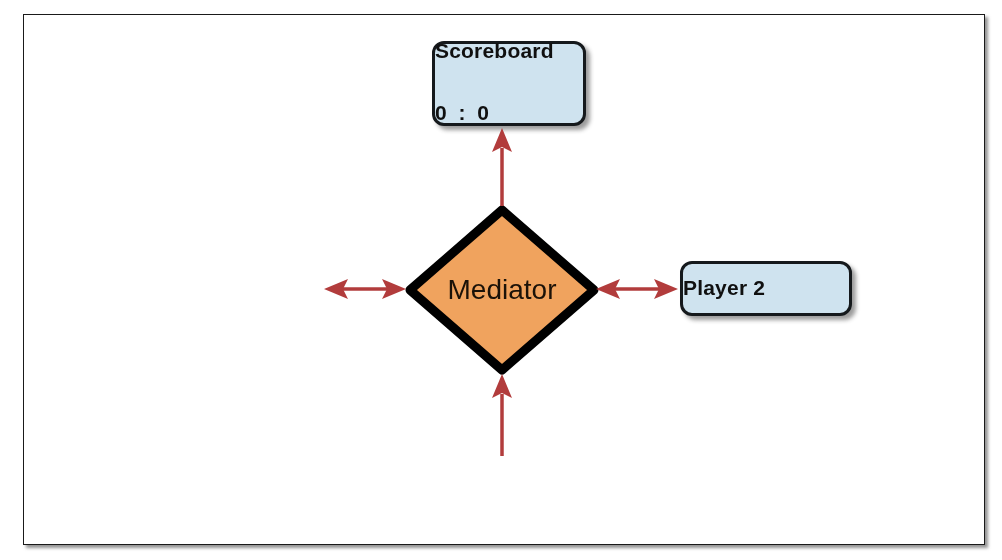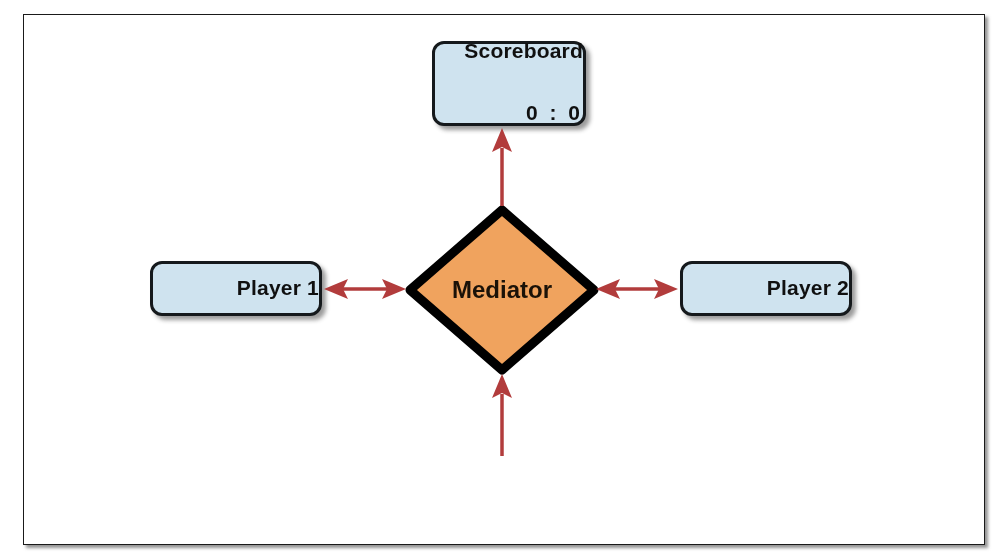--- a/index.html
+++ b/index.html
@@ -52,7 +52,7 @@
     box-shadow: 4px 4px 4px rgba(35, 35, 35, 0.45);
     display: flex;
     flex-direction: column;
-    align-items: flex-end;
+    align-items: flex-start;
     justify-content: center;
     color: #101010;
     font-weight: bold;

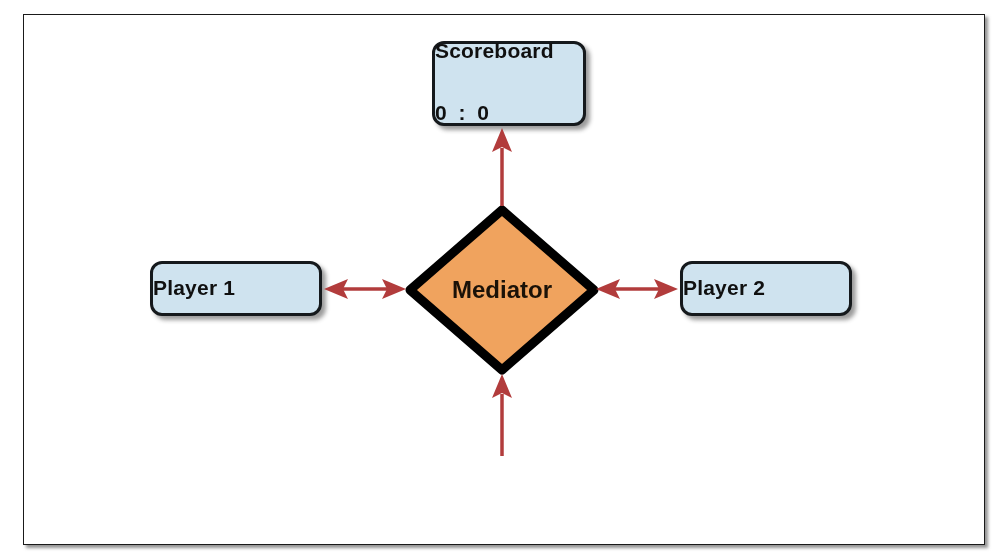--- a/index.html
+++ b/index.html
@@ -147,9 +147,6 @@
       <span class="line2">0 : 0</span>
     </div>
 
-    <div class="node" id="node-player1">
-      <span class="line1">Player 1</span>
-    </div>
 
     <div id="node-mediator">
       <svg width="196" height="172" viewBox="0 0 196 172">

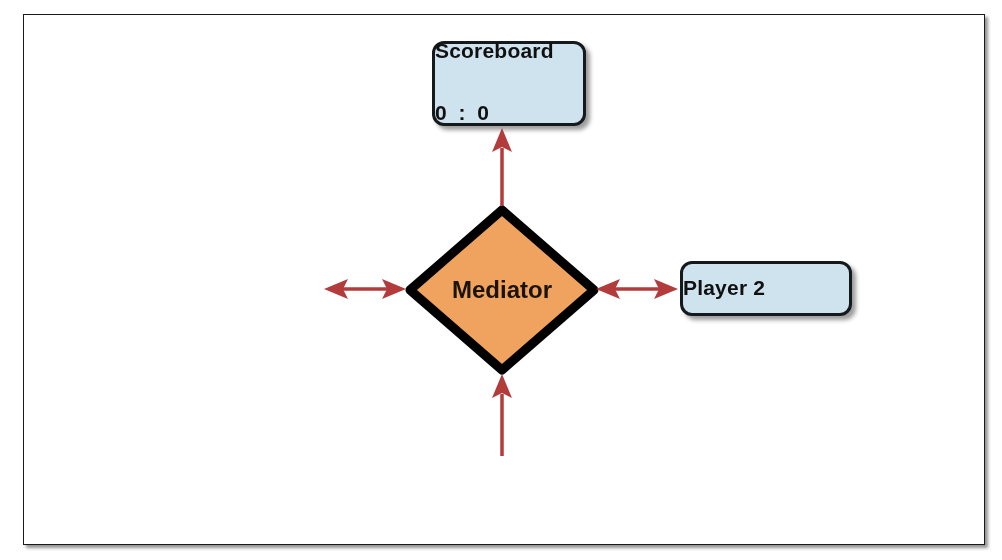--- a/index.html
+++ b/index.html
@@ -117,8 +117,8 @@
     display: flex;
     align-items: center;
     justify-content: center;
-    font-size: 24px;
-    font-weight: bold;
+    font-size: 28px;
+    font-weight: normal;
     color: #1b1208;
     pointer-events: none;
   }

